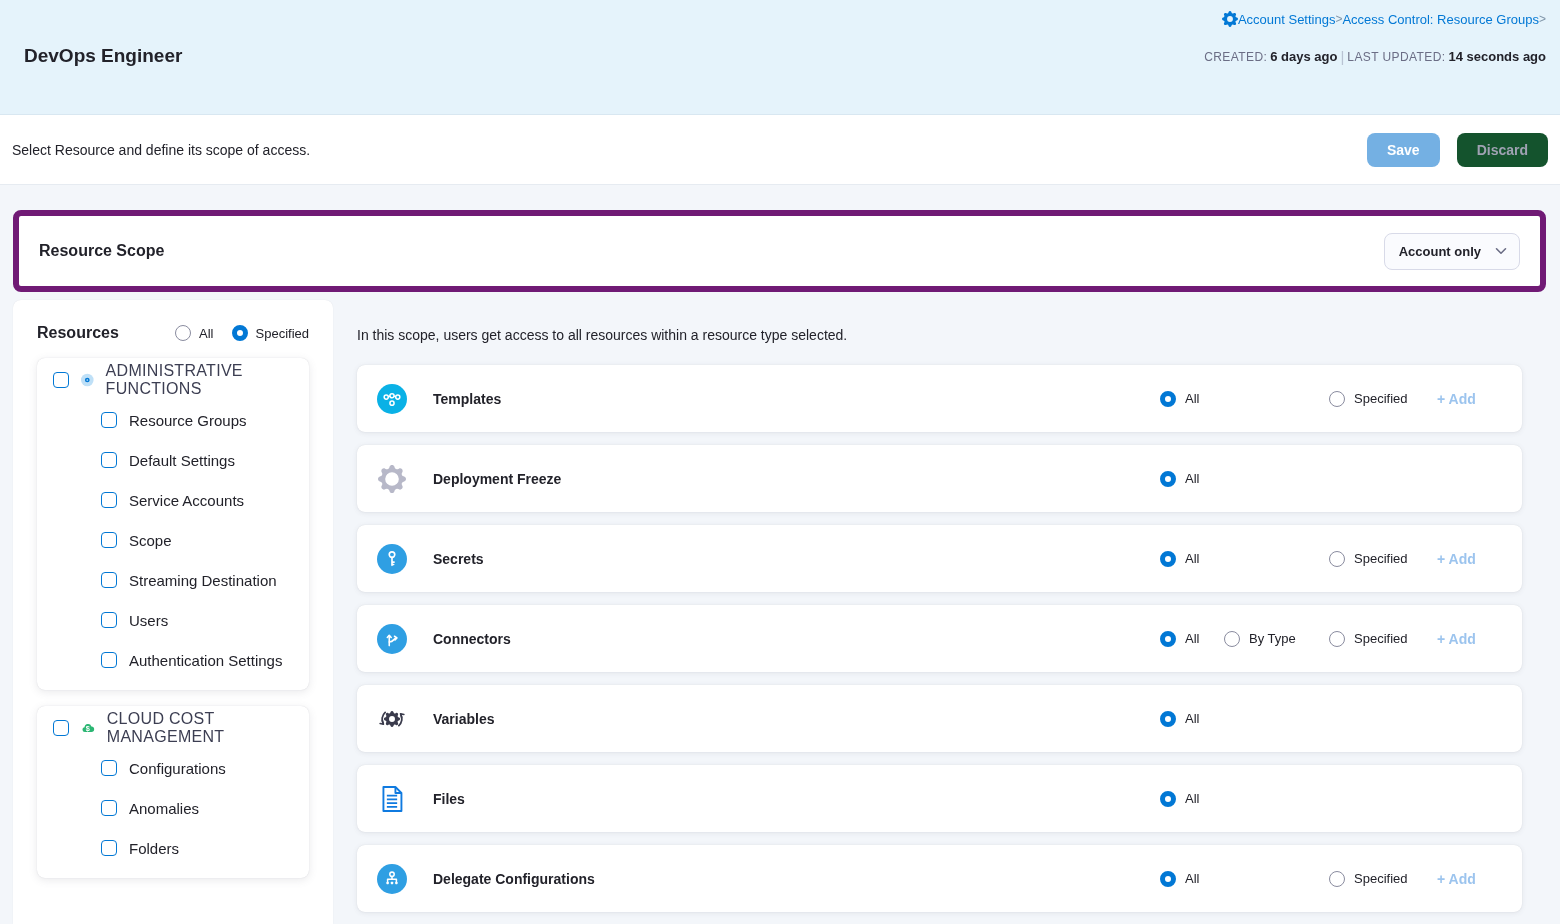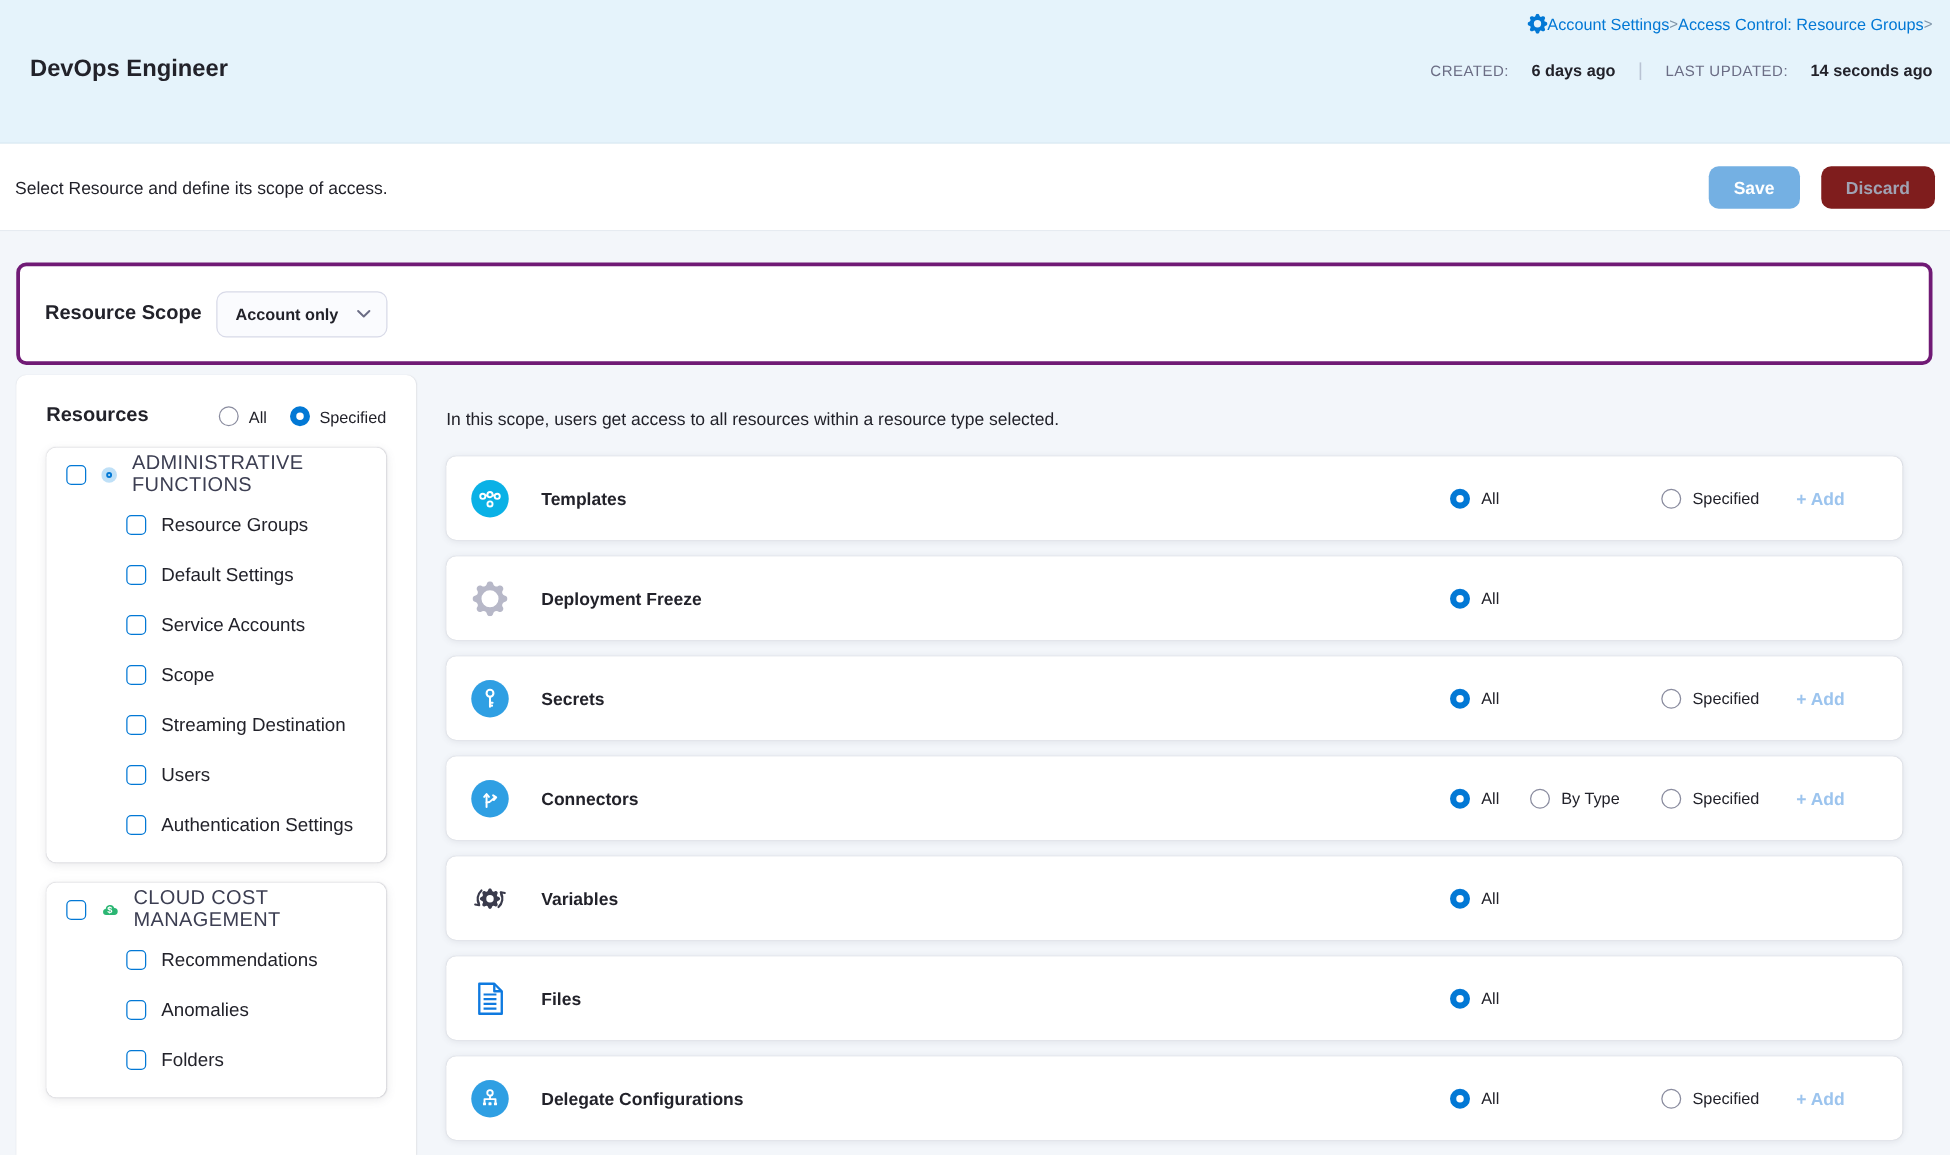--- a/index.html
+++ b/index.html
@@ -24,7 +24,7 @@
   .breadcrumb .sep{color:#7f94a8;font-size:12px;}
   .title-row{display:flex;align-items:flex-end;justify-content:space-between;margin-top:18px;padding:0 0 0 16px;}
   .page-title{font-size:19px;font-weight:600;color:var(--text_dark);margin:0;}
-  .meta{display:flex;align-items:center;gap:18px;font-size:13px;padding-bottom:2px;margin-left:16px;}
+  .meta{display:flex;align-items:center;gap:3px;font-size:13px;padding-bottom:2px;margin-left:16px;}
   .meta-label{color:var(--text_gray);font-size:12px;letter-spacing:.4px;}
   .meta-value{color:var(--text_dark);font-weight:600;}
   .meta-divider{color:#b9c3d3;font-size:15px;}

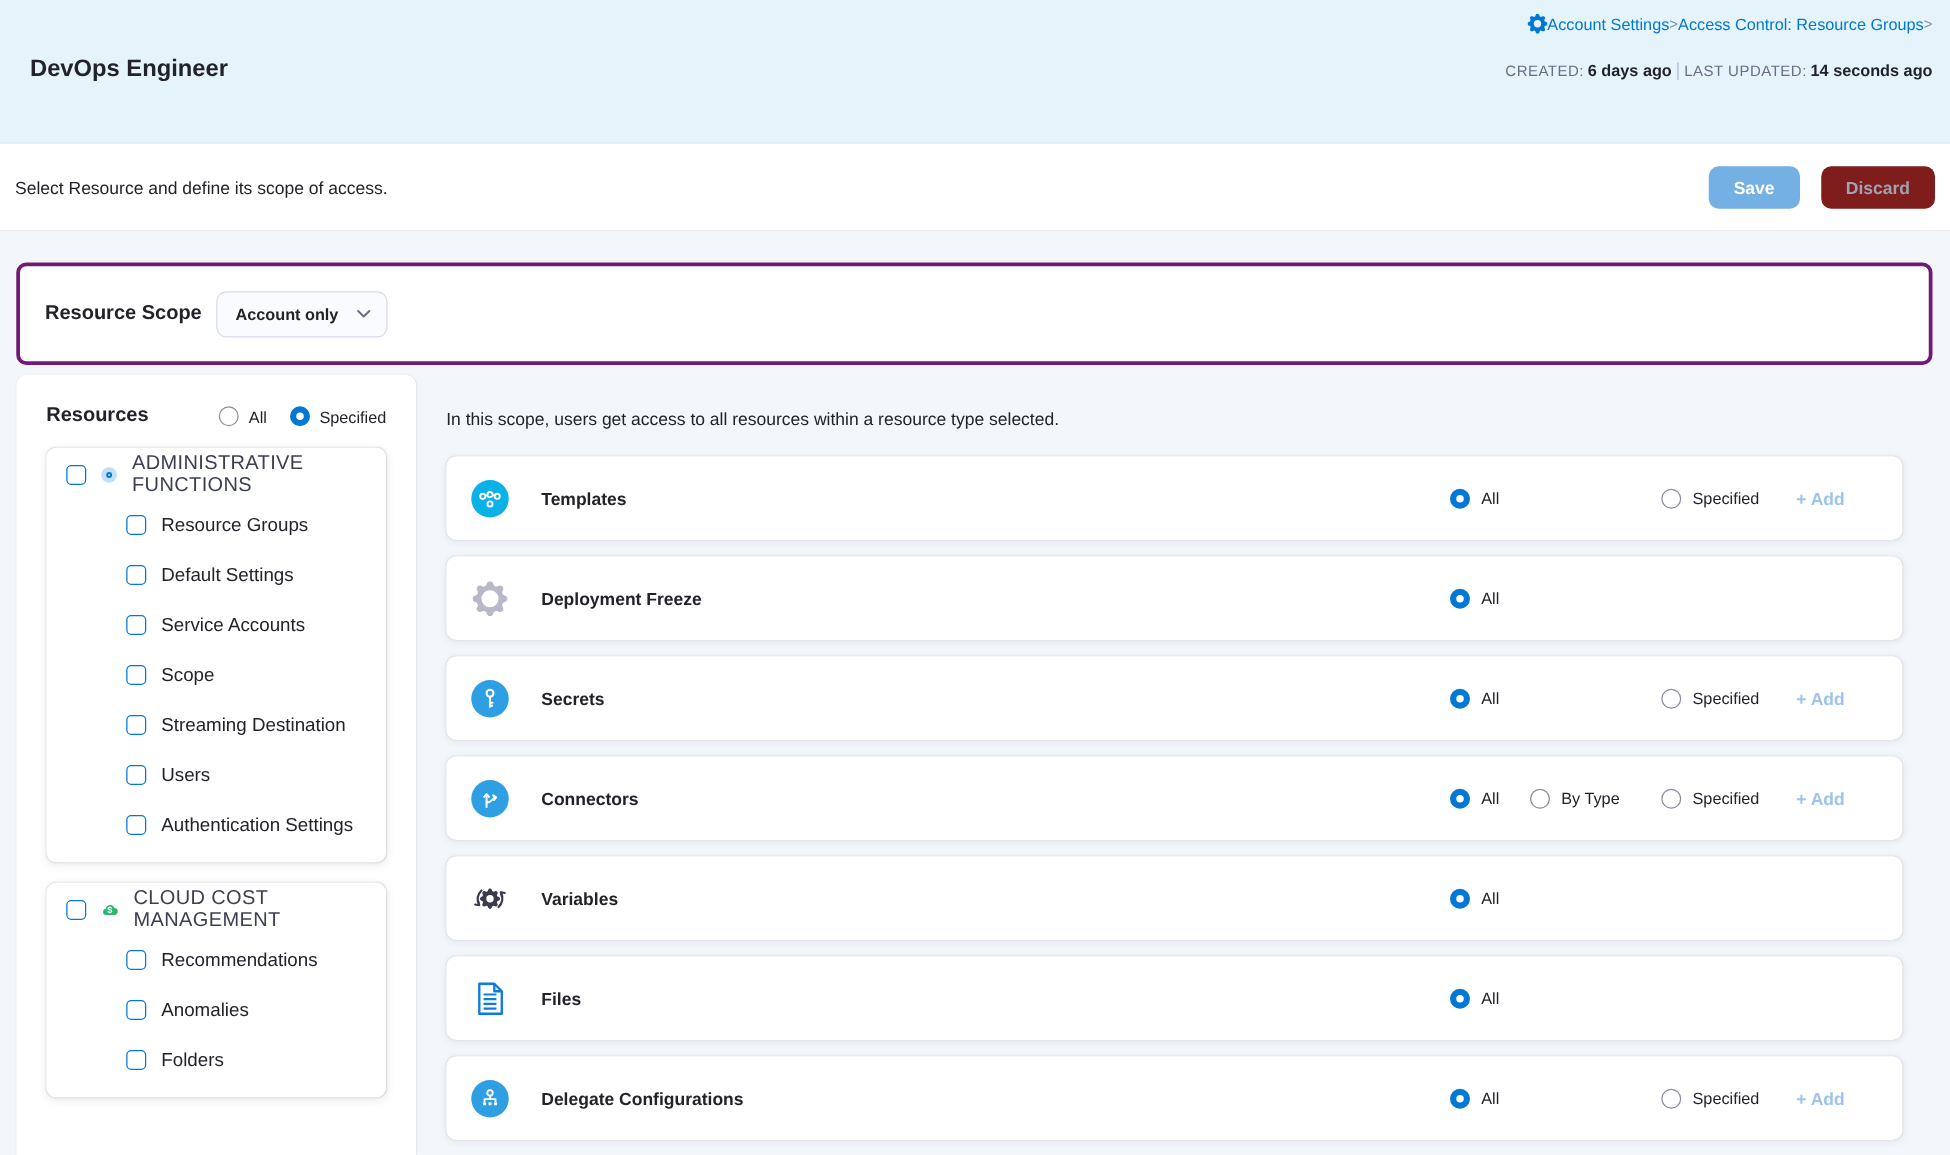--- a/index.html
+++ b/index.html
@@ -35,7 +35,7 @@
   .toolbar-spacer{flex:1;}
   .btn{height:34px;border:none;border-radius:8px;font-size:14px;font-weight:700;padding:0 20px;cursor:pointer;}
   .btn-save{background:var(--save_bg);color:#fff;margin-right:17px;}
-  .btn-discard{background:#7f1d1d;color:#a0a2b3;}
+  .btn-discard{background:#14532d;color:#a0a2b3;}
 
   
   .content{height:739px;overflow:hidden;}

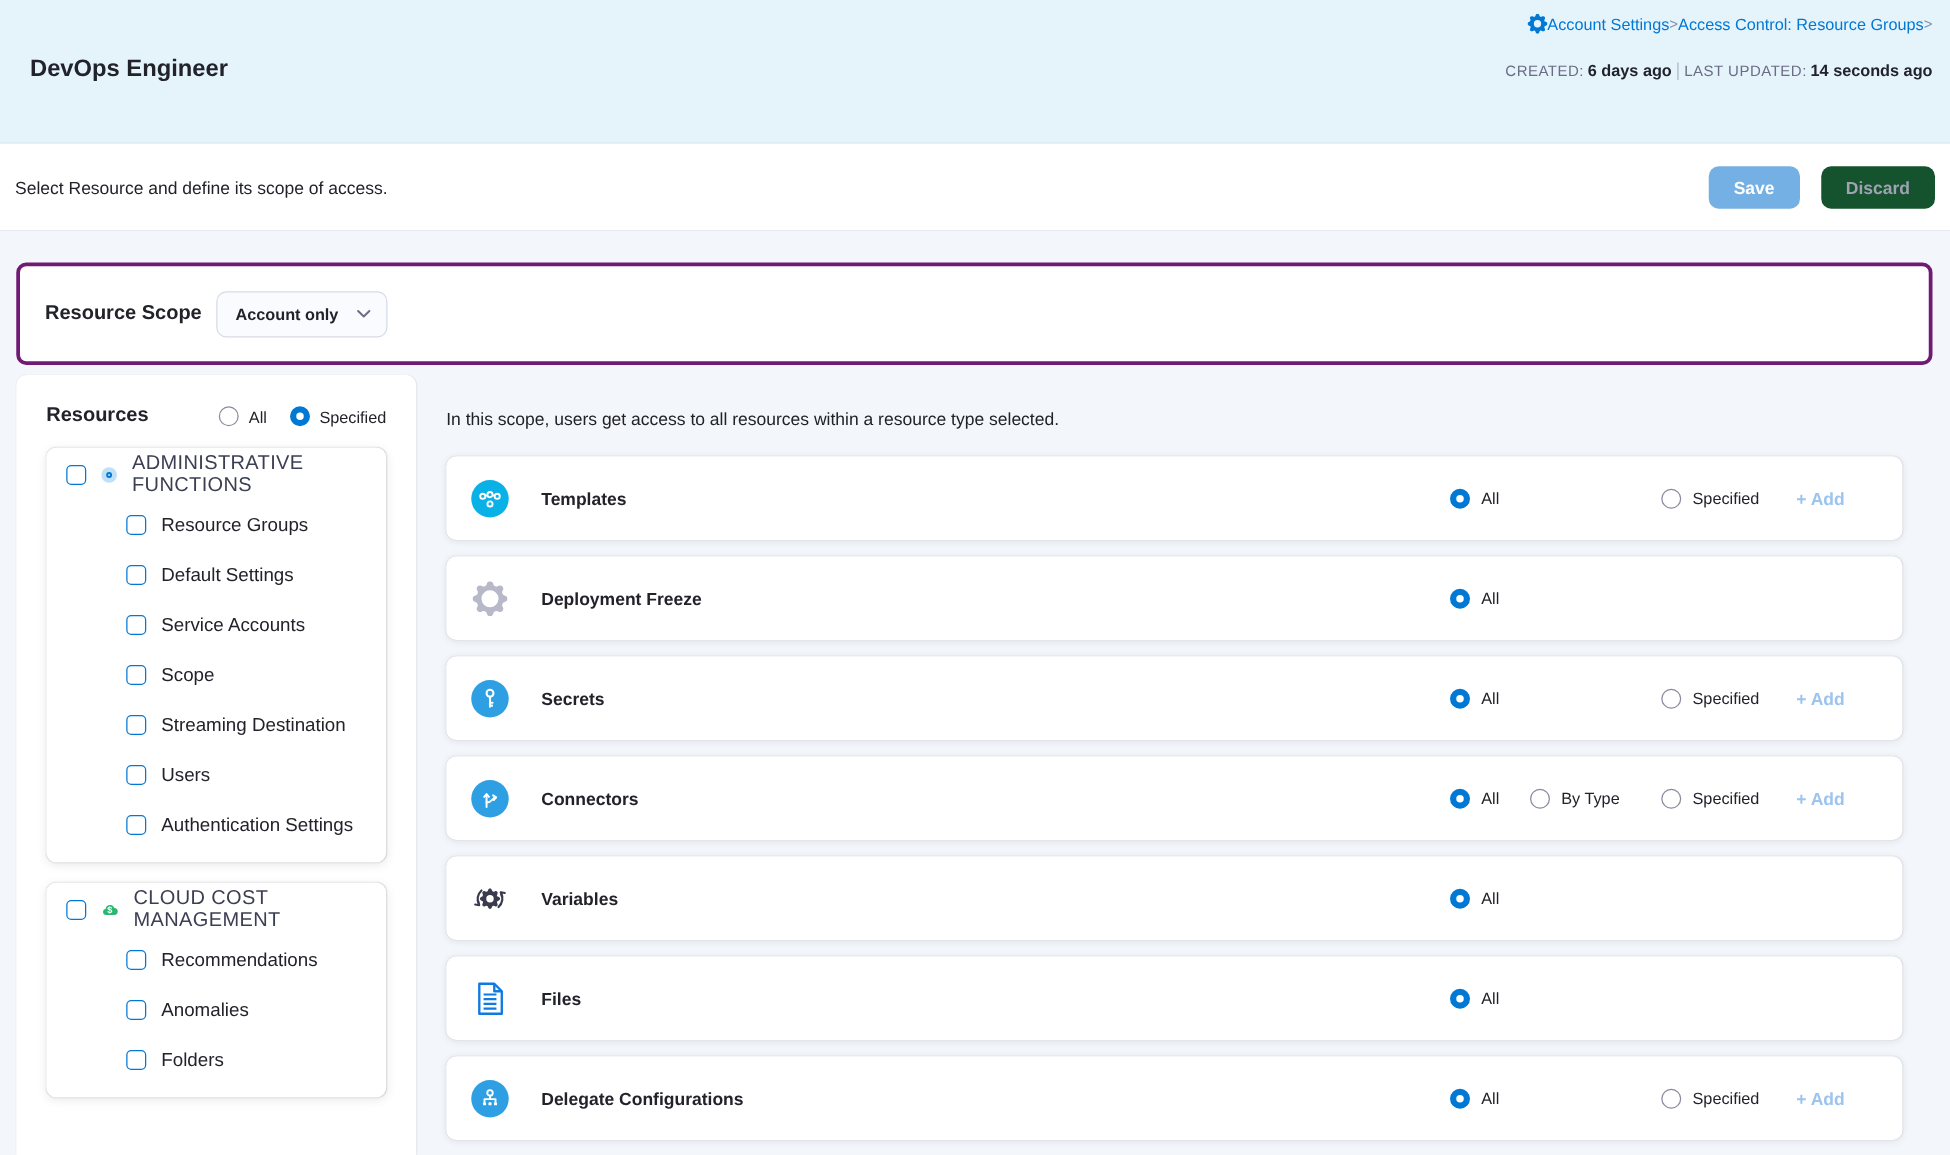--- a/index.html
+++ b/index.html
@@ -39,7 +39,7 @@
 
   
   .content{height:739px;overflow:hidden;}
-  .scope-panel{background:#fff;border:3px solid #701a75;border-radius:8px;margin:25px 14px 8px 13px;height:82px;display:flex;align-items:center;padding:0 20px;}
+  .scope-panel{background:#fff;border:6px solid #701a75;border-radius:8px;margin:25px 14px 8px 13px;height:82px;display:flex;align-items:center;padding:0 20px;justify-content:space-between;}
   .scope-label{font-size:16px;font-weight:700;color:var(--text_dark);margin-right:12px;}
   .dropdown{display:flex;align-items:center;gap:14px;background:#fafbfe;border:1px solid #d8dae8;border-radius:8px;height:37px;padding:0 12px 0 14px;font-size:13px;font-weight:600;color:var(--text_dark);cursor:pointer;}
 

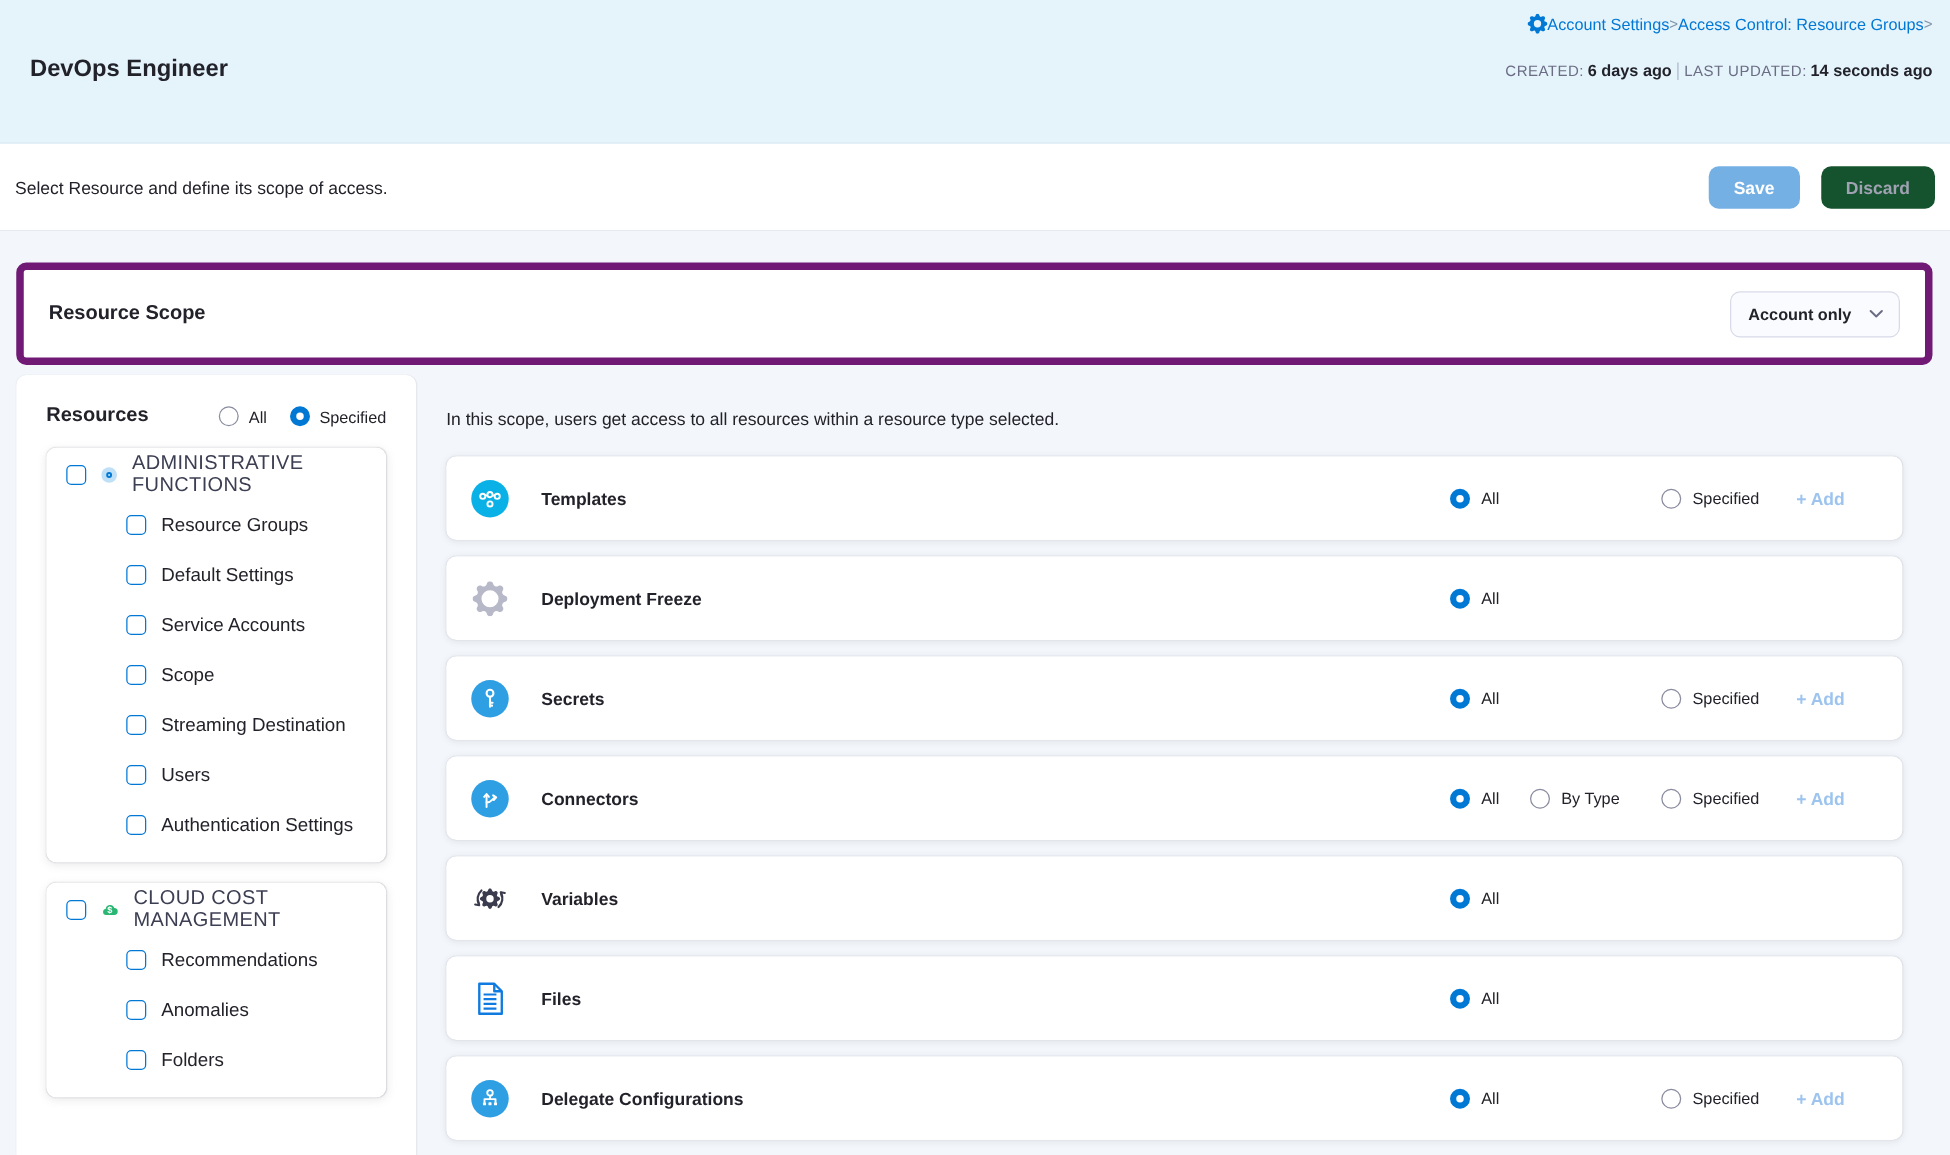--- a/index.html
+++ b/index.html
@@ -185,7 +185,7 @@
         </div>
         <div class="group-item">
             <span class="checkbox"></span>
-            <span class="lbl">Recommendations</span>
+            <span class="lbl">Configurations</span>
           </div>
         <div class="group-item">
             <span class="checkbox"></span>

